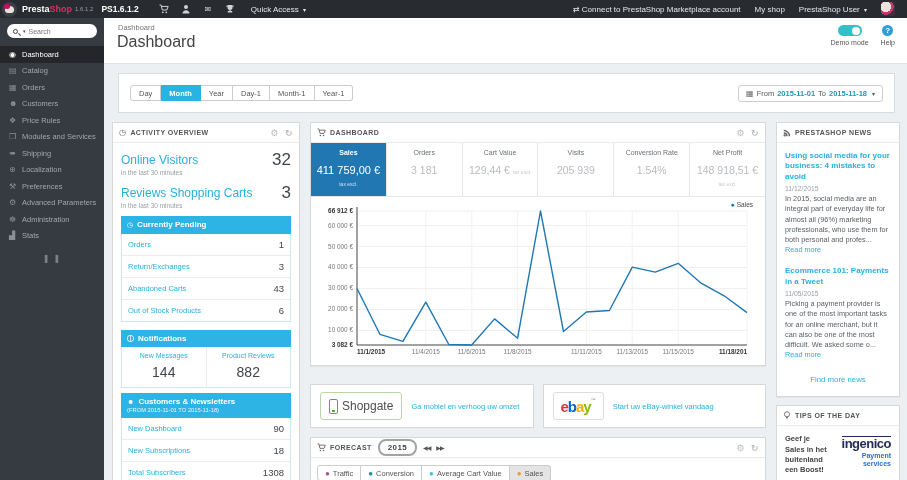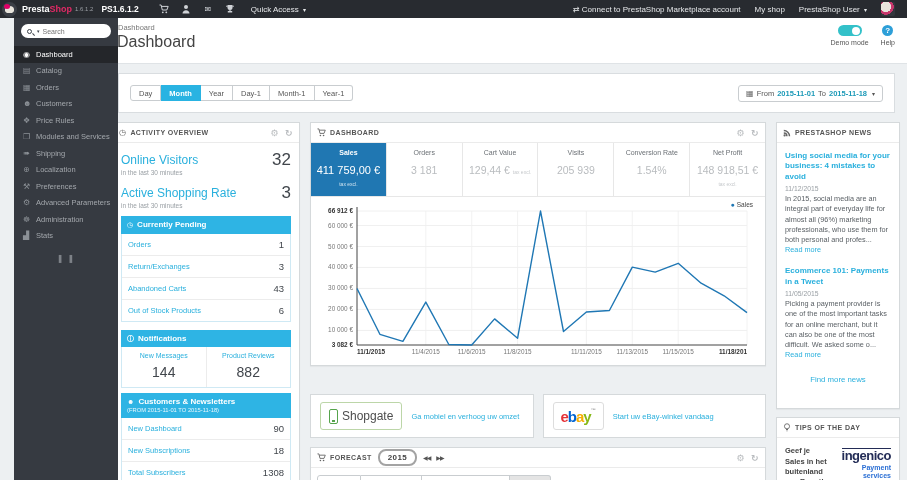--- a/index.html
+++ b/index.html
@@ -22,7 +22,7 @@
   .avatar{width:14px;height:14px;border-radius:2px;background:radial-gradient(circle at 35% 35%,#e8e4dc 0 40%,#c6366b 41% 60%,#33373d 61%);flex:none;cursor:pointer}
   .caret{font-size:6px;margin-left:2px}
   
-  .sidebar{position:absolute;top:18px;left:14px;width:104px;height:462px;background:#363a41;z-index:20}
+  .sidebar{position:absolute;top:18px;left:0;width:104px;height:462px;background:#363a41;z-index:20}
   .search-wrap{margin:6px 7px 8px 7px;height:14px;background:#fff;border-radius:8px;display:flex;align-items:center;padding:0 6px;gap:3px}
   .mag{width:5px;height:5px;border:1.2px solid #3e444c;border-radius:50%;position:relative;flex:none}
   .mag:after{content:"";position:absolute;left:4px;top:4px;width:3px;height:1.2px;background:#3e444c;transform:rotate(45deg)}

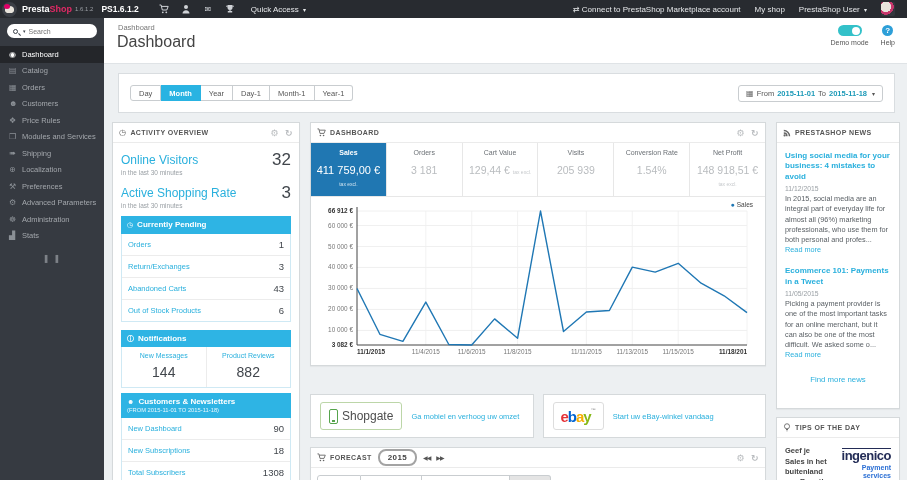--- a/index.html
+++ b/index.html
@@ -117,7 +117,7 @@
   .pill.active{background:#e4e4e4}
   .pdot{font-size:8px}
   
-  .news-body{padding:8px 8px 18px}
+  .news-body{padding:8px 8px 6px}
   .art{margin-bottom:11px}
   .art-title{font-size:8px;font-weight:bold;color:#2ab0dd;line-height:1.3;cursor:pointer}
   .art-date{font-size:6.8px;color:#9aa0a5;margin:3px 0 2px}

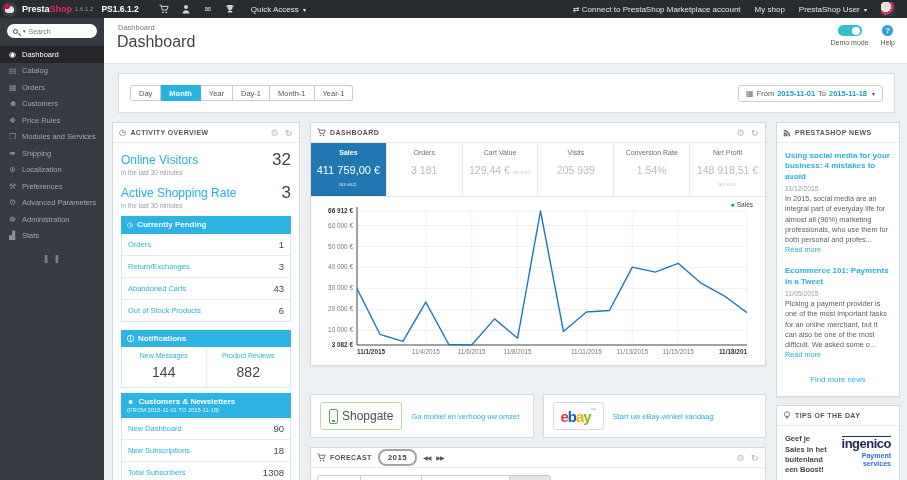--- a/index.html
+++ b/index.html
@@ -275,7 +275,7 @@
           <div class="act-body">
             <div><span class="big-link">Online Visitors</span><span class="big-num">32</span></div>
             <div class="sub">in the last 30 minutes</div>
-            <div><span class="big-link">Active Shopping Rate</span><span class="big-num">3</span></div>
+            <div><span class="big-link">Reviews Shopping Carts</span><span class="big-num">3</span></div>
             <div class="sub">in the last 30 minutes</div>
 
             <div class="bluehead"><span class="bh-ic">◷</span><span>Currently Pending</span></div>

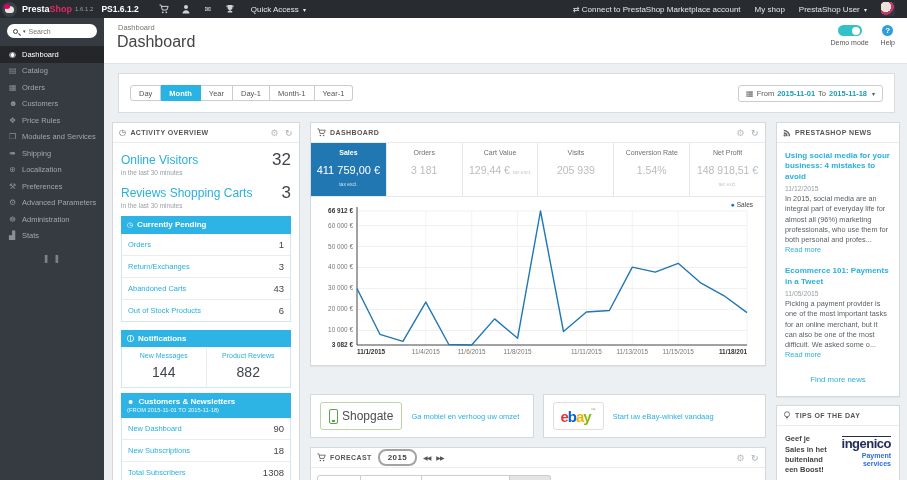--- a/index.html
+++ b/index.html
@@ -97,7 +97,7 @@
   .legend{position:absolute;right:12px;top:4px;font-size:6.5px;color:#444;z-index:2}
   .legend .ldot{font-size:7px;margin-right:2px}
   
-  .adrow{display:flex;gap:9px;margin-top:28px}
+  .adrow{display:flex;gap:9px;margin-top:18px}
   .ad{flex:1;height:44px;background:#fff;border:1px solid #d5d9db;display:flex;align-items:center;gap:9px;padding:0 9px}
   .sg-logo{border:1px solid #bcd6a8;border-radius:3px;height:28px;display:flex;align-items:center;padding:0 8px;gap:4px;flex:none}
   .sg-phone{width:9px;height:15px;border:1.4px solid #56a44c;border-radius:2px;position:relative}

